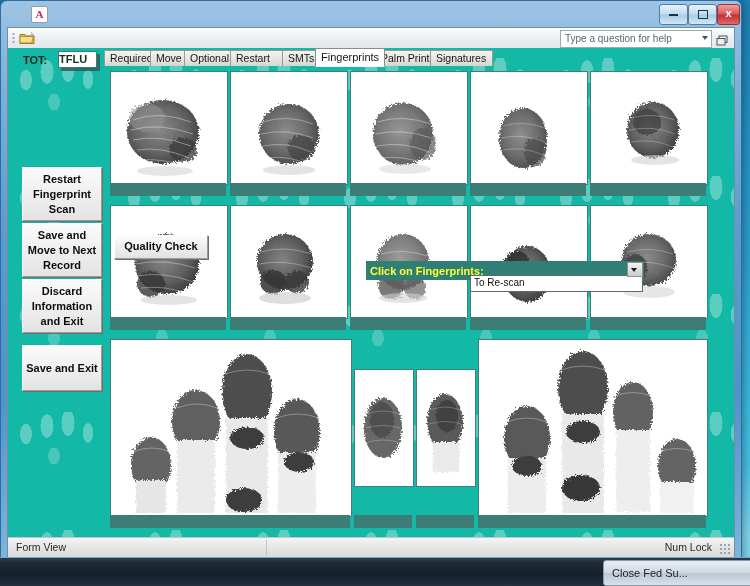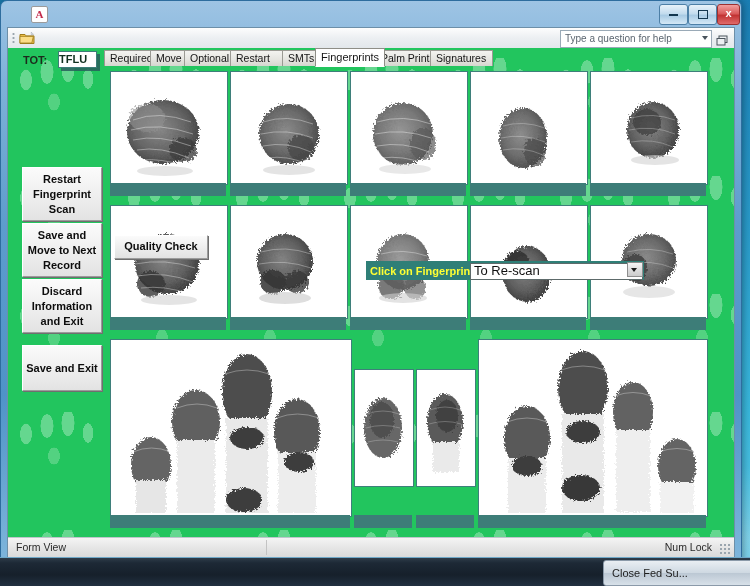--- a/index.html
+++ b/index.html
@@ -115,7 +115,7 @@
   
   #form{
     position:absolute;left:0;top:20px;right:0;bottom:19px;
-    background-color:#22c55e;
+    background-color:#14b8a6;
     overflow:hidden;
   }
   

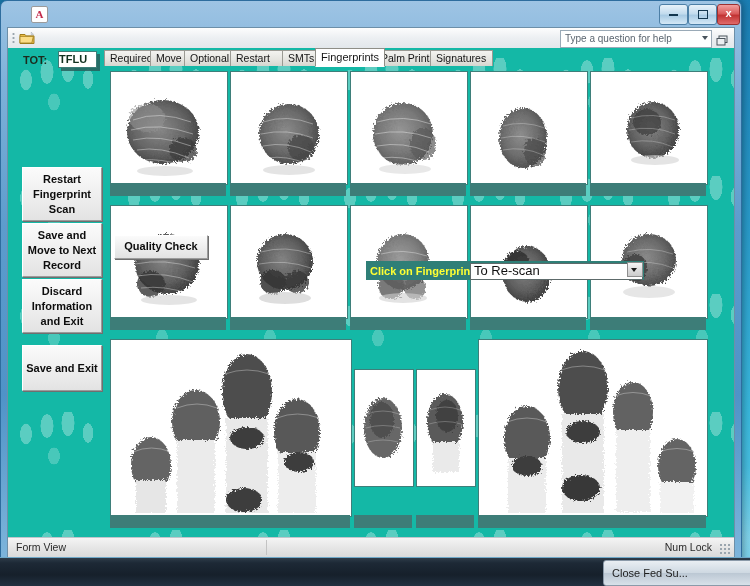--- a/index.html
+++ b/index.html
@@ -210,9 +210,9 @@
     padding:0 4px 0 4px;white-space:nowrap;
   }
   #rescan-select{
-    position:absolute;left:104px;top:2px;width:168px;height:15px;
+    position:absolute;left:104px;top:14px;width:168px;height:15px;
     background:#ffffff;border:1px solid #5d6a6a;
-    font-size:13px;color:#101010;line-height:14px;padding-left:3px;
+    font-size:10px;color:#101010;line-height:14px;padding-left:3px;
     white-space:nowrap;overflow:hidden;
   }
   #rescan-arrow{

